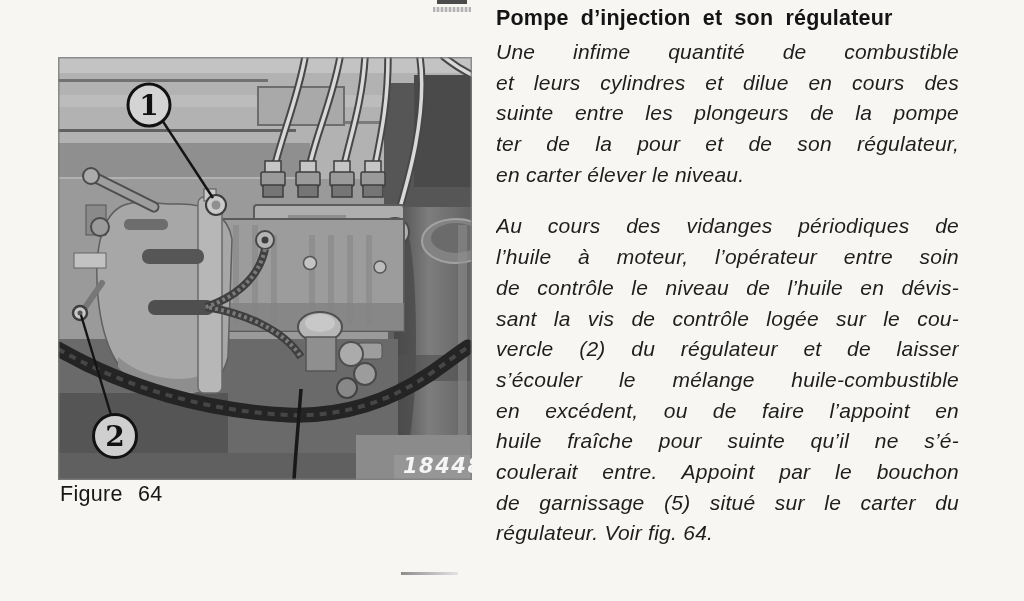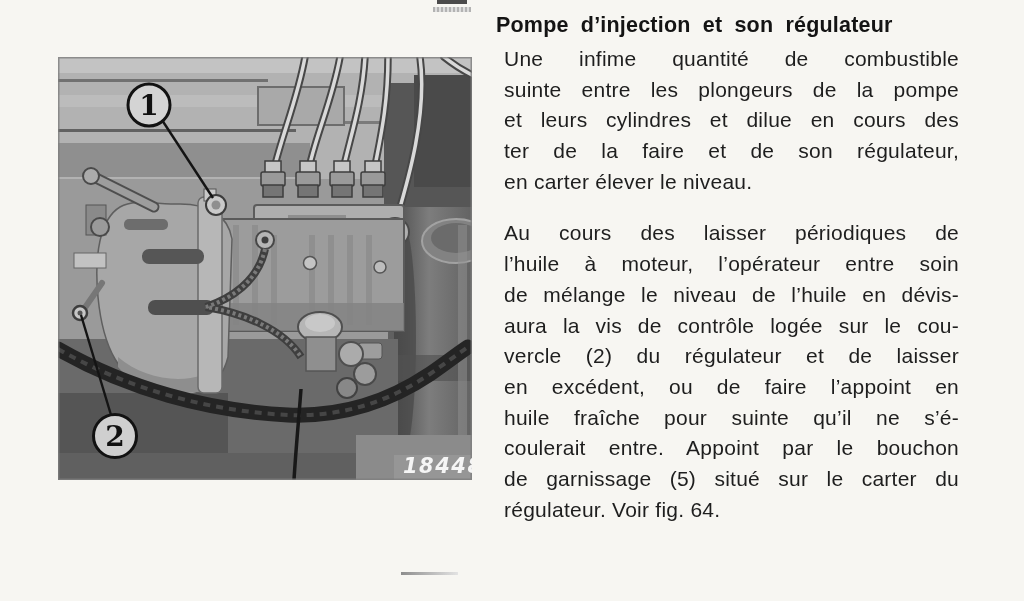--- a/index.html
+++ b/index.html
@@ -23,7 +23,7 @@
     font-size:21.5px;line-height:26px;color:#161616;
     letter-spacing:.3px;word-spacing:9px;}
   
-  .col{position:absolute;left:496px;top:10px;width:463px;}
+  .col{position:absolute;left:496px;top:3px;width:463px;}
   .title{margin:0 0 4px 0;
     font-size:21.5px;font-weight:bold;line-height:30px;
     letter-spacing:.2px;word-spacing:6px;color:#141414;}

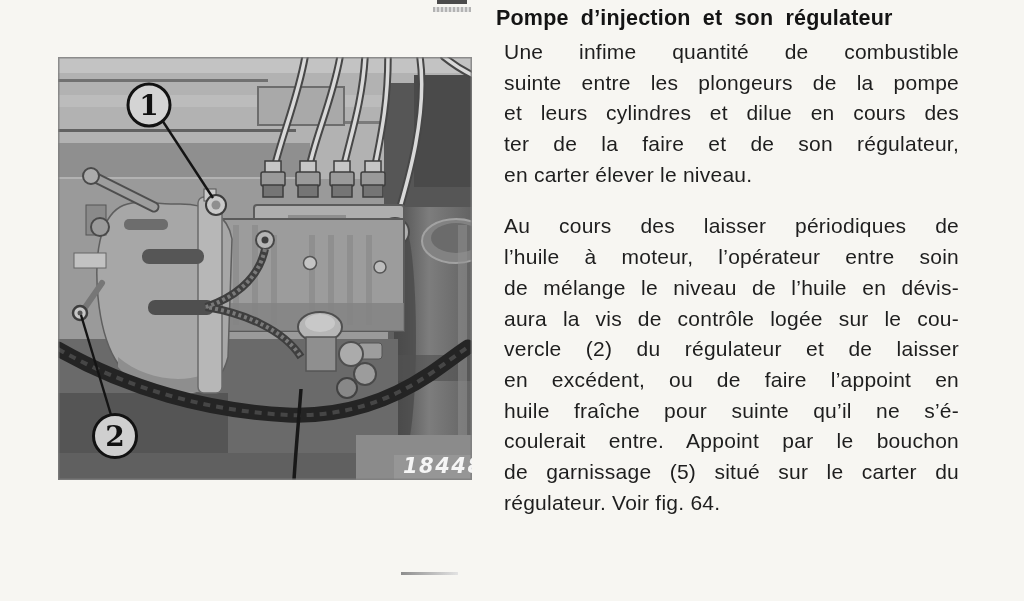--- a/index.html
+++ b/index.html
@@ -27,7 +27,7 @@
   .title{margin:0 0 4px 0;
     font-size:21.5px;font-weight:bold;line-height:30px;
     letter-spacing:.2px;word-spacing:6px;color:#141414;}
-  .para{margin:0 0 21px 8px;}
+  .para{margin:0 0 21px 0;font-style:italic;}
   .para.last{margin-bottom:0;}
   .ln{
     font-size:21px;line-height:30.7px;height:30.7px;

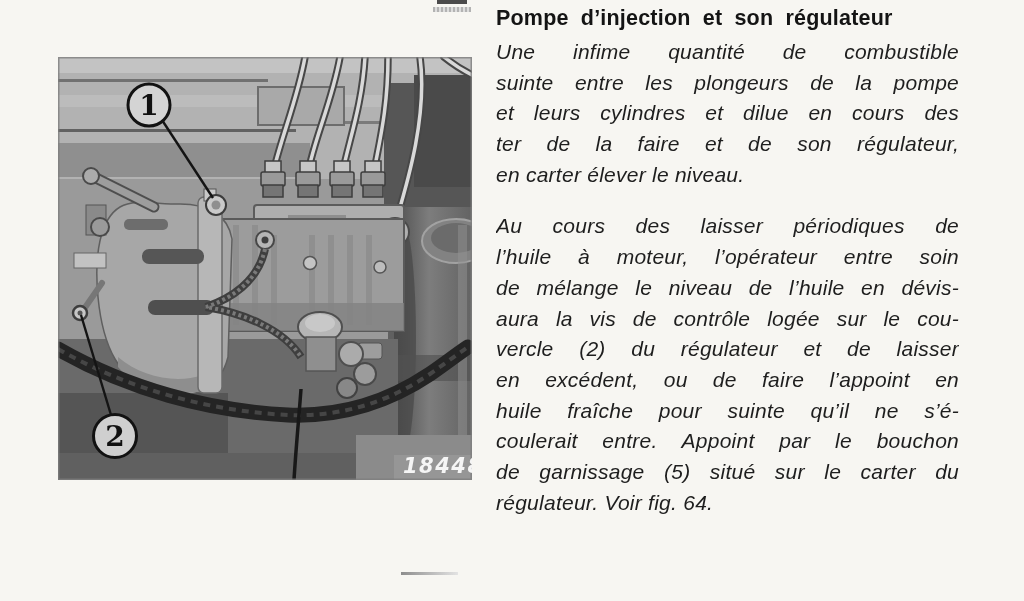--- a/index.html
+++ b/index.html
@@ -207,8 +207,8 @@
 
     <div class="para">
       <div class="ln">Une infime quantité de combustible</div>
+      <div class="ln">et leurs cylindres et dilue en cours des</div>
       <div class="ln">suinte entre les plongeurs de la pompe</div>
-      <div class="ln">et leurs cylindres et dilue en cours des</div>
       <div class="ln">ter de la faire et de son régulateur,</div>
       <div class="ln lastline">en carter élever le niveau.</div>
     </div>

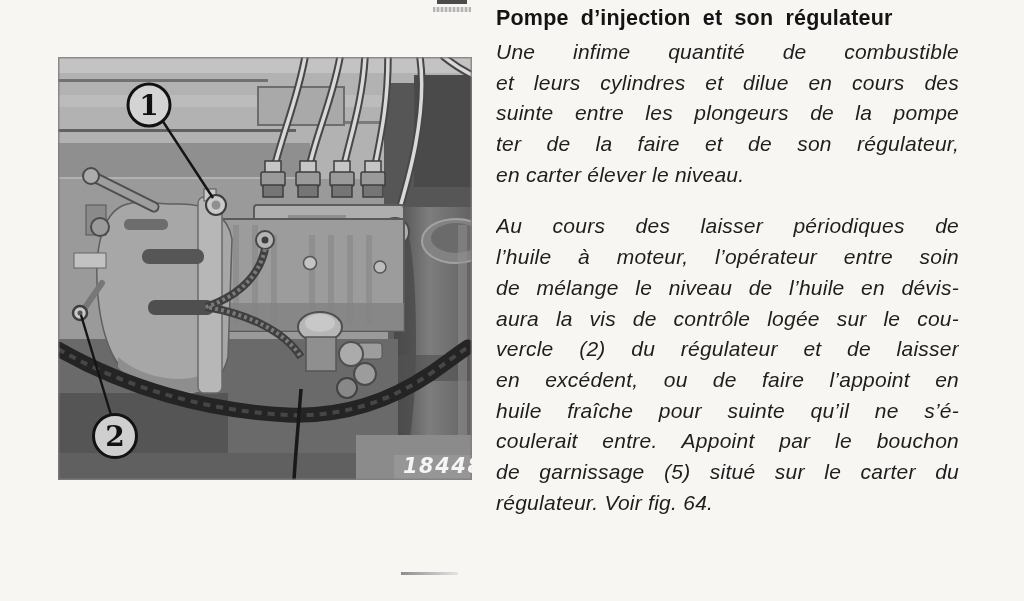--- a/index.html
+++ b/index.html
@@ -209,7 +209,7 @@
       <div class="ln">Une infime quantité de combustible</div>
       <div class="ln">et leurs cylindres et dilue en cours des</div>
       <div class="ln">suinte entre les plongeurs de la pompe</div>
-      <div class="ln">ter de la faire et de son régulateur,</div>
+      <div class="ln">ter de la pour et de son régulateur,</div>
       <div class="ln lastline">en carter élever le niveau.</div>
     </div>
 

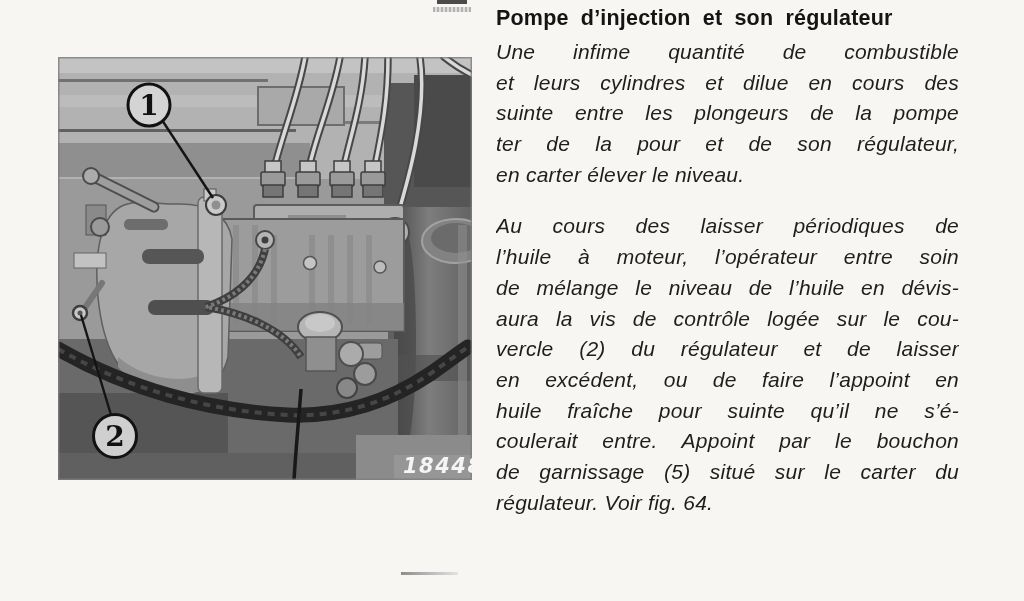--- a/index.html
+++ b/index.html
@@ -214,7 +214,7 @@
     </div>
 
     <div class="para last">
-      <div class="ln">Au cours des laisser périodiques de</div>
+      <div class="ln">Au cours des vidanges périodiques de</div>
       <div class="ln">l’huile à moteur, l’opérateur entre soin</div>
       <div class="ln">de mélange le niveau de l’huile en dévis-</div>
       <div class="ln">aura la vis de contrôle logée sur le cou-</div>

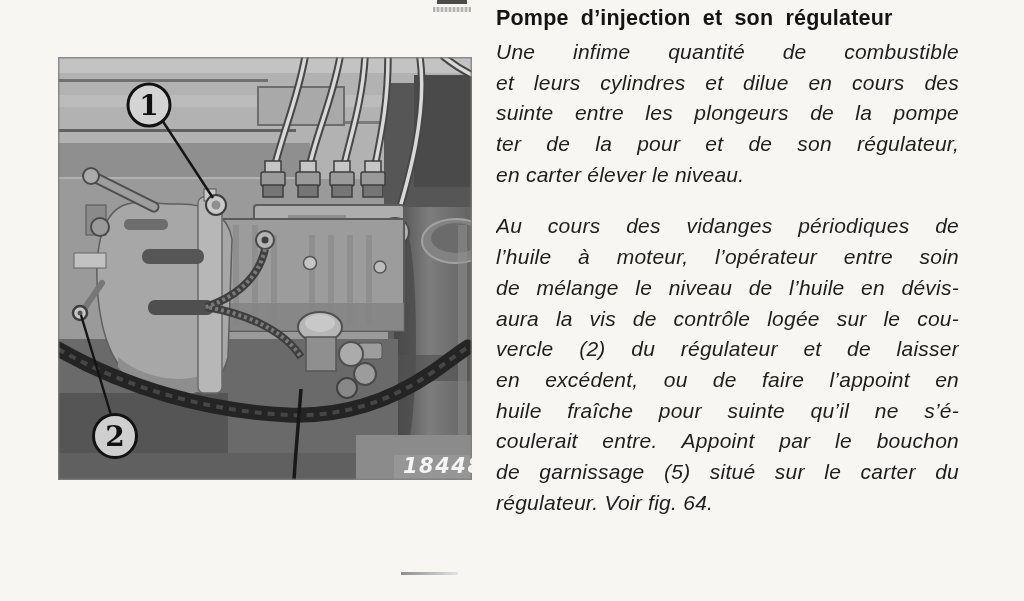--- a/index.html
+++ b/index.html
@@ -216,7 +216,7 @@
     <div class="para last">
       <div class="ln">Au cours des vidanges périodiques de</div>
       <div class="ln">l’huile à moteur, l’opérateur entre soin</div>
-      <div class="ln">de mélange le niveau de l’huile en dévis-</div>
+      <div class="ln">de contrôle le niveau de l’huile en dévis-</div>
       <div class="ln">aura la vis de contrôle logée sur le cou-</div>
       <div class="ln">vercle (2) du régulateur et de laisser</div>
       <div class="ln">en excédent, ou de faire l’appoint en</div>

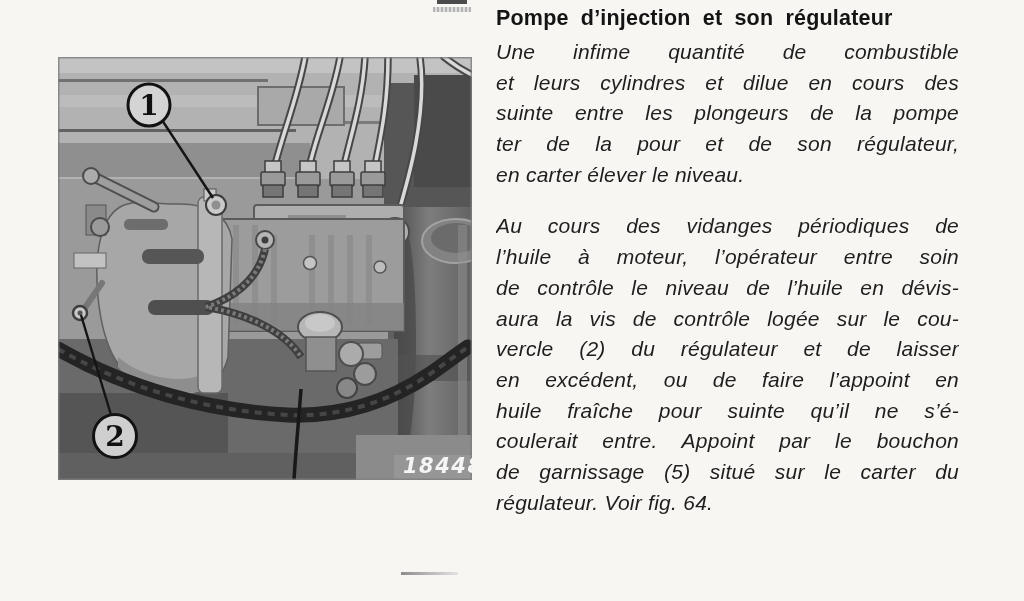--- a/index.html
+++ b/index.html
@@ -217,7 +217,7 @@
       <div class="ln">Au cours des vidanges périodiques de</div>
       <div class="ln">l’huile à moteur, l’opérateur entre soin</div>
       <div class="ln">de contrôle le niveau de l’huile en dévis-</div>
-      <div class="ln">aura la vis de contrôle logée sur le cou-</div>
+      <div class="ln">sant la vis de contrôle logée sur le cou-</div>
       <div class="ln">vercle (2) du régulateur et de laisser</div>
       <div class="ln">en excédent, ou de faire l’appoint en</div>
       <div class="ln">huile fraîche pour suinte qu’il ne s’é-</div>

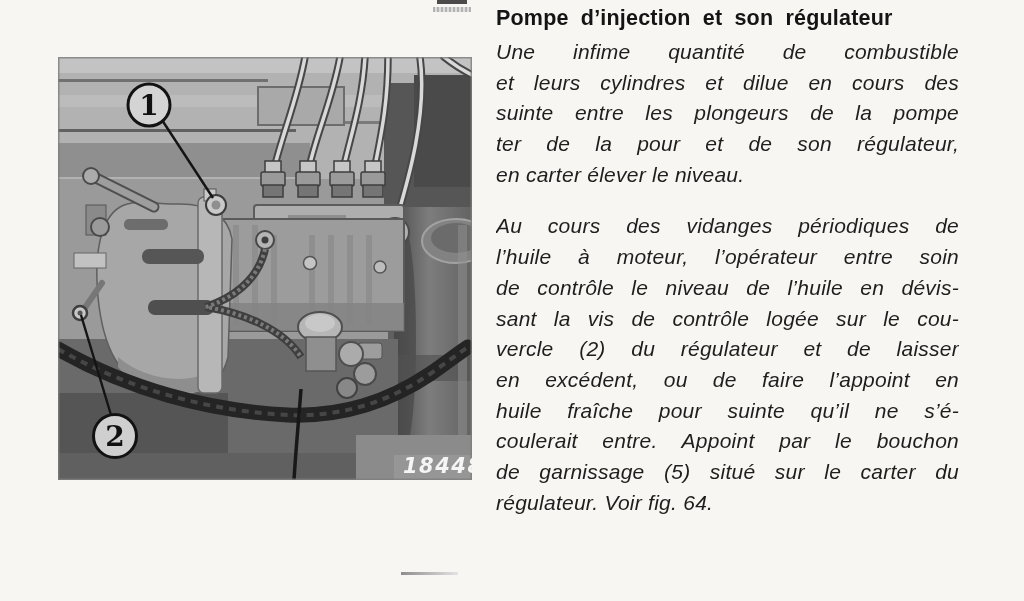--- a/index.html
+++ b/index.html
@@ -219,6 +219,7 @@
       <div class="ln">de contrôle le niveau de l’huile en dévis-</div>
       <div class="ln">sant la vis de contrôle logée sur le cou-</div>
       <div class="ln">vercle (2) du régulateur et de laisser</div>
+      <div class="ln">s’écouler le mélange huile-combustible</div>
       <div class="ln">en excédent, ou de faire l’appoint en</div>
       <div class="ln">huile fraîche pour suinte qu’il ne s’é-</div>
       <div class="ln">coulerait entre. Appoint par le bouchon</div>

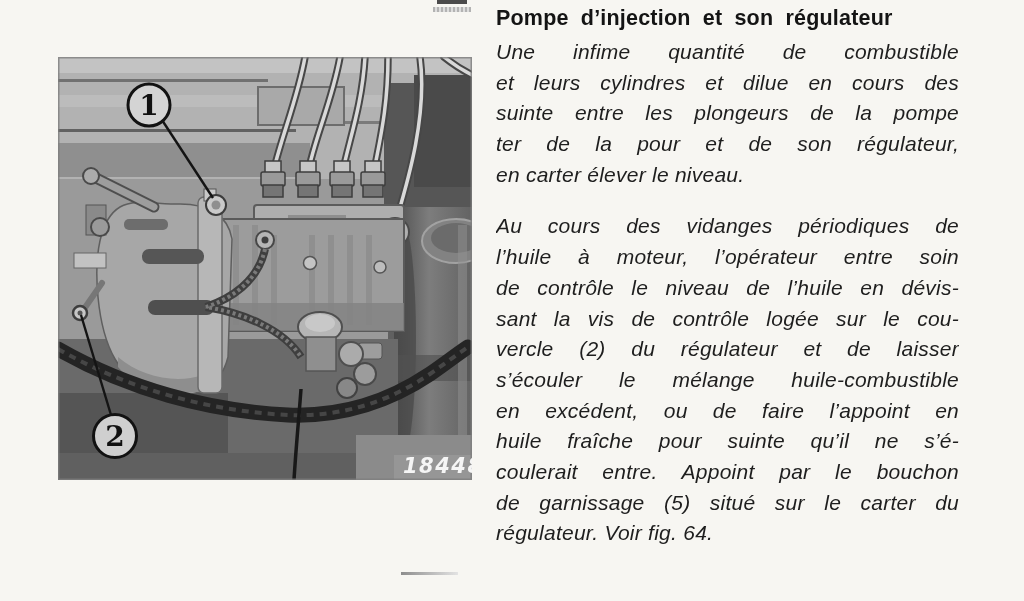--- a/index.html
+++ b/index.html
@@ -201,6 +201,7 @@
     </svg>
   </div>
 
+  <div class="caption">Figure 64</div>
 
   <div class="col">
     <h1 class="title">Pompe d’injection et son régulateur</h1>

